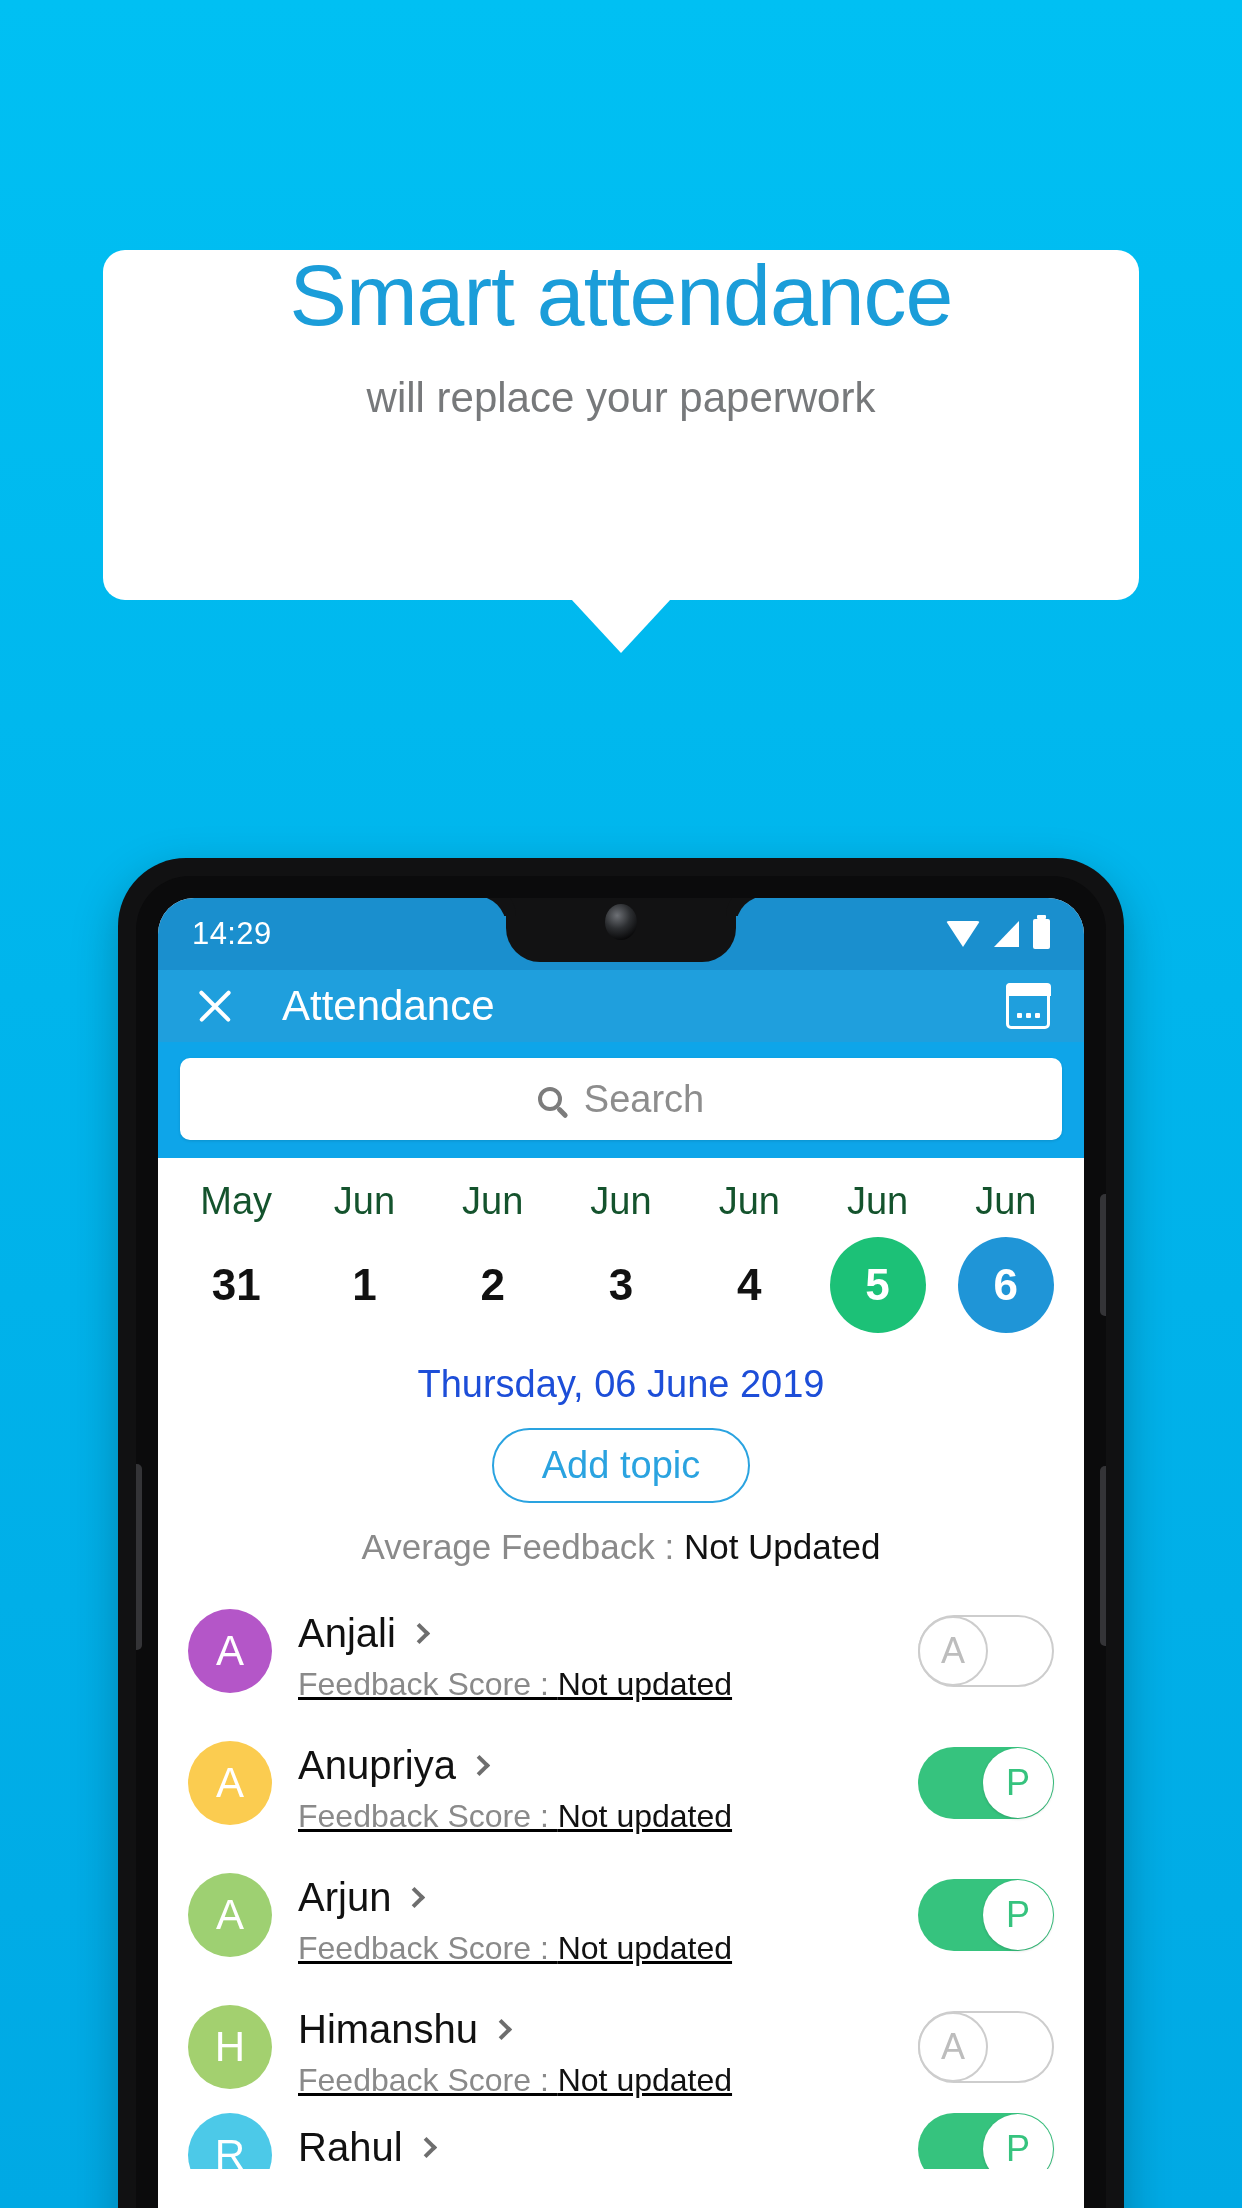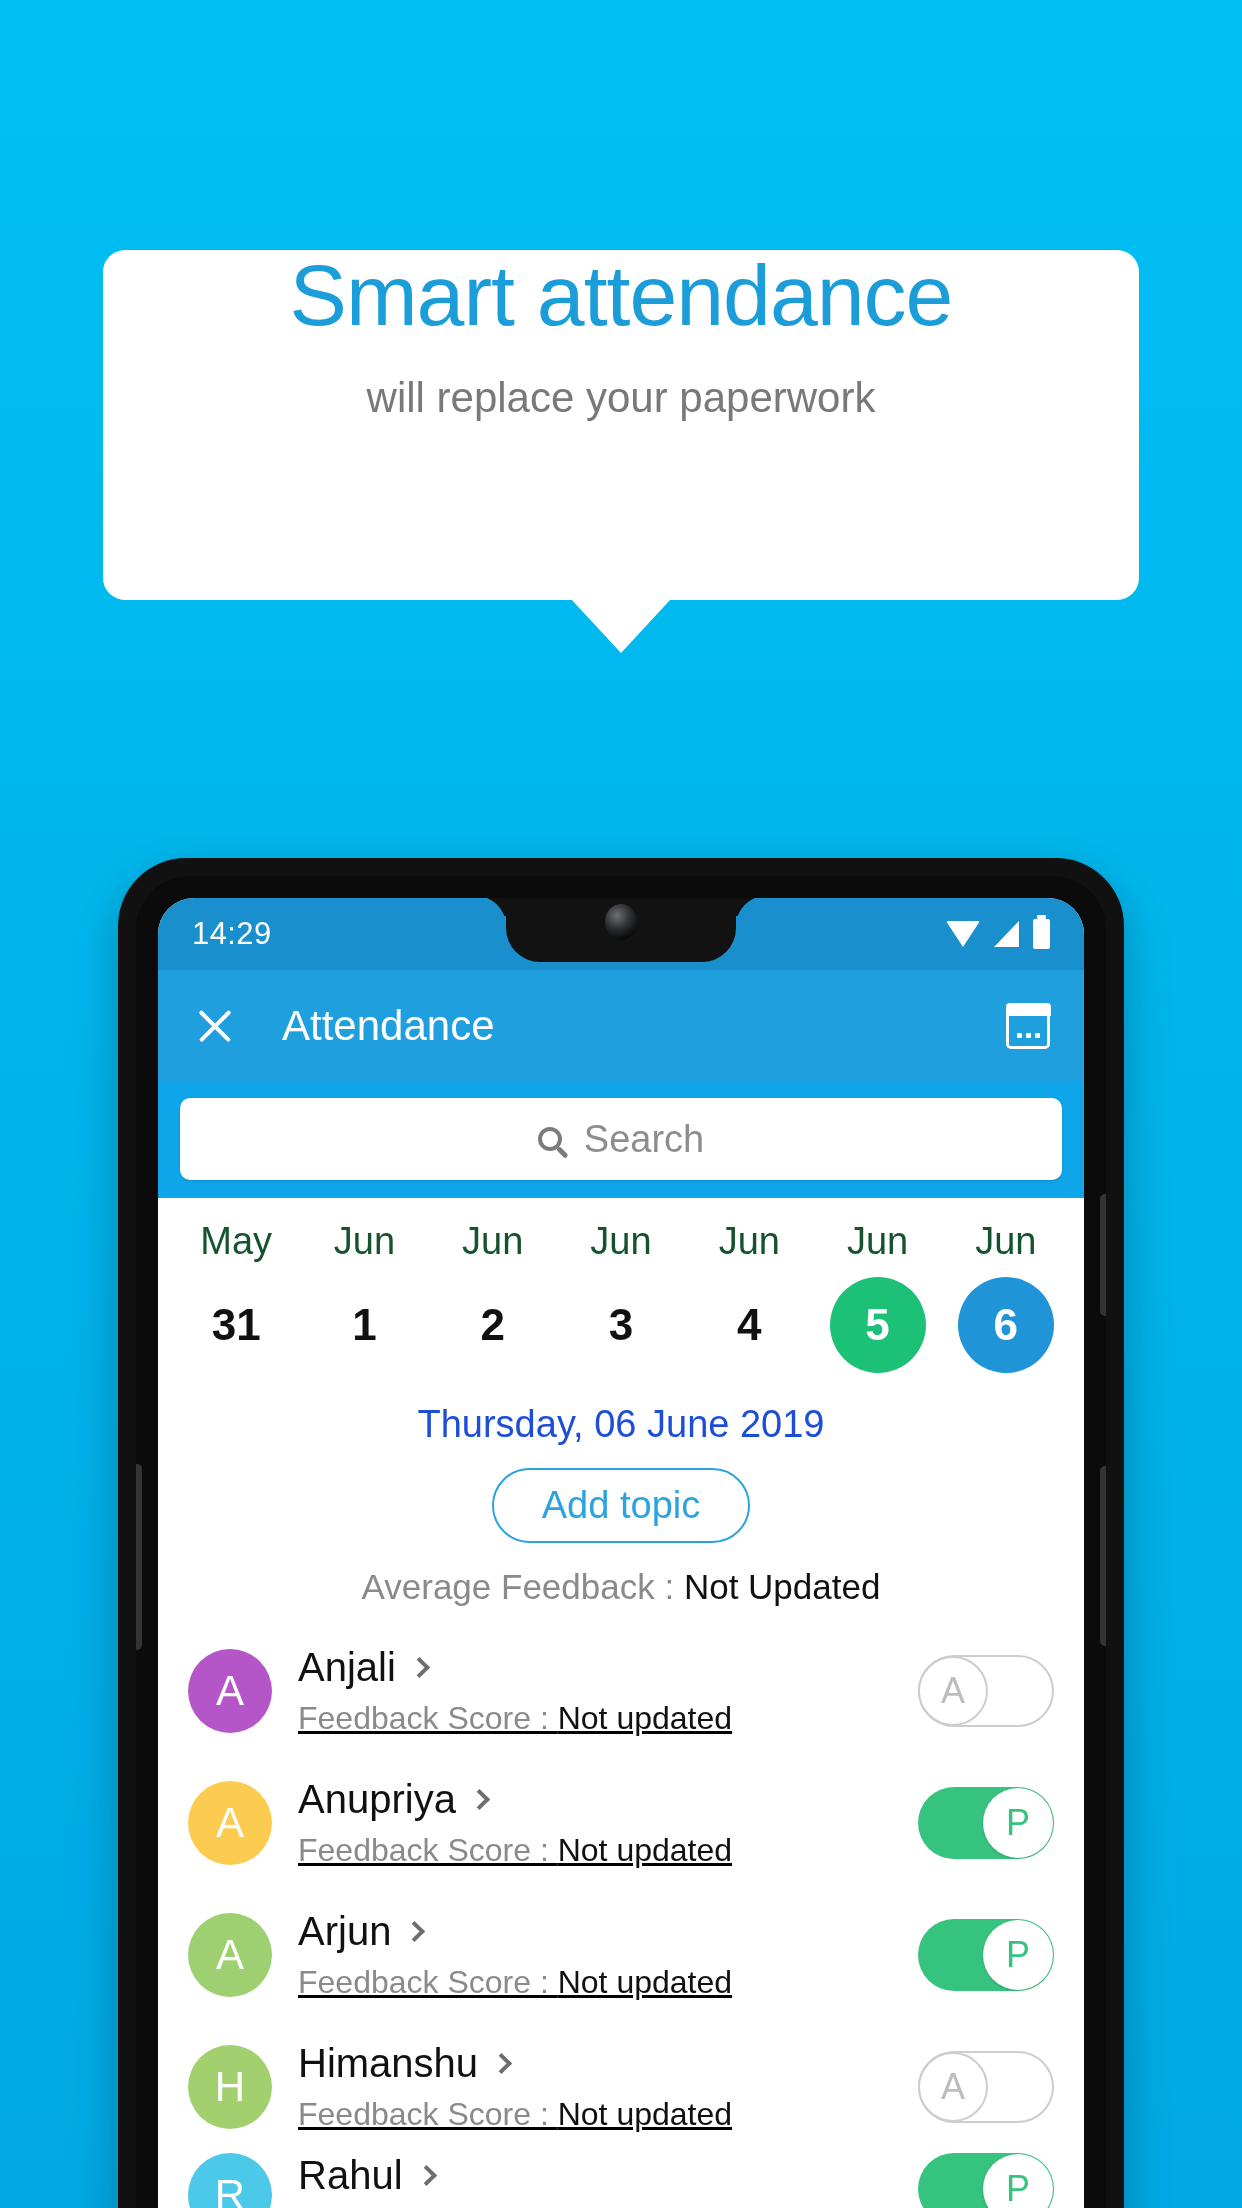--- a/index.html
+++ b/index.html
@@ -177,7 +177,7 @@
 
   
   .appbar {
-    height: 112px;
+    height: 72px;
     background: #1f9fdd;
     display: flex;
     align-items: center;

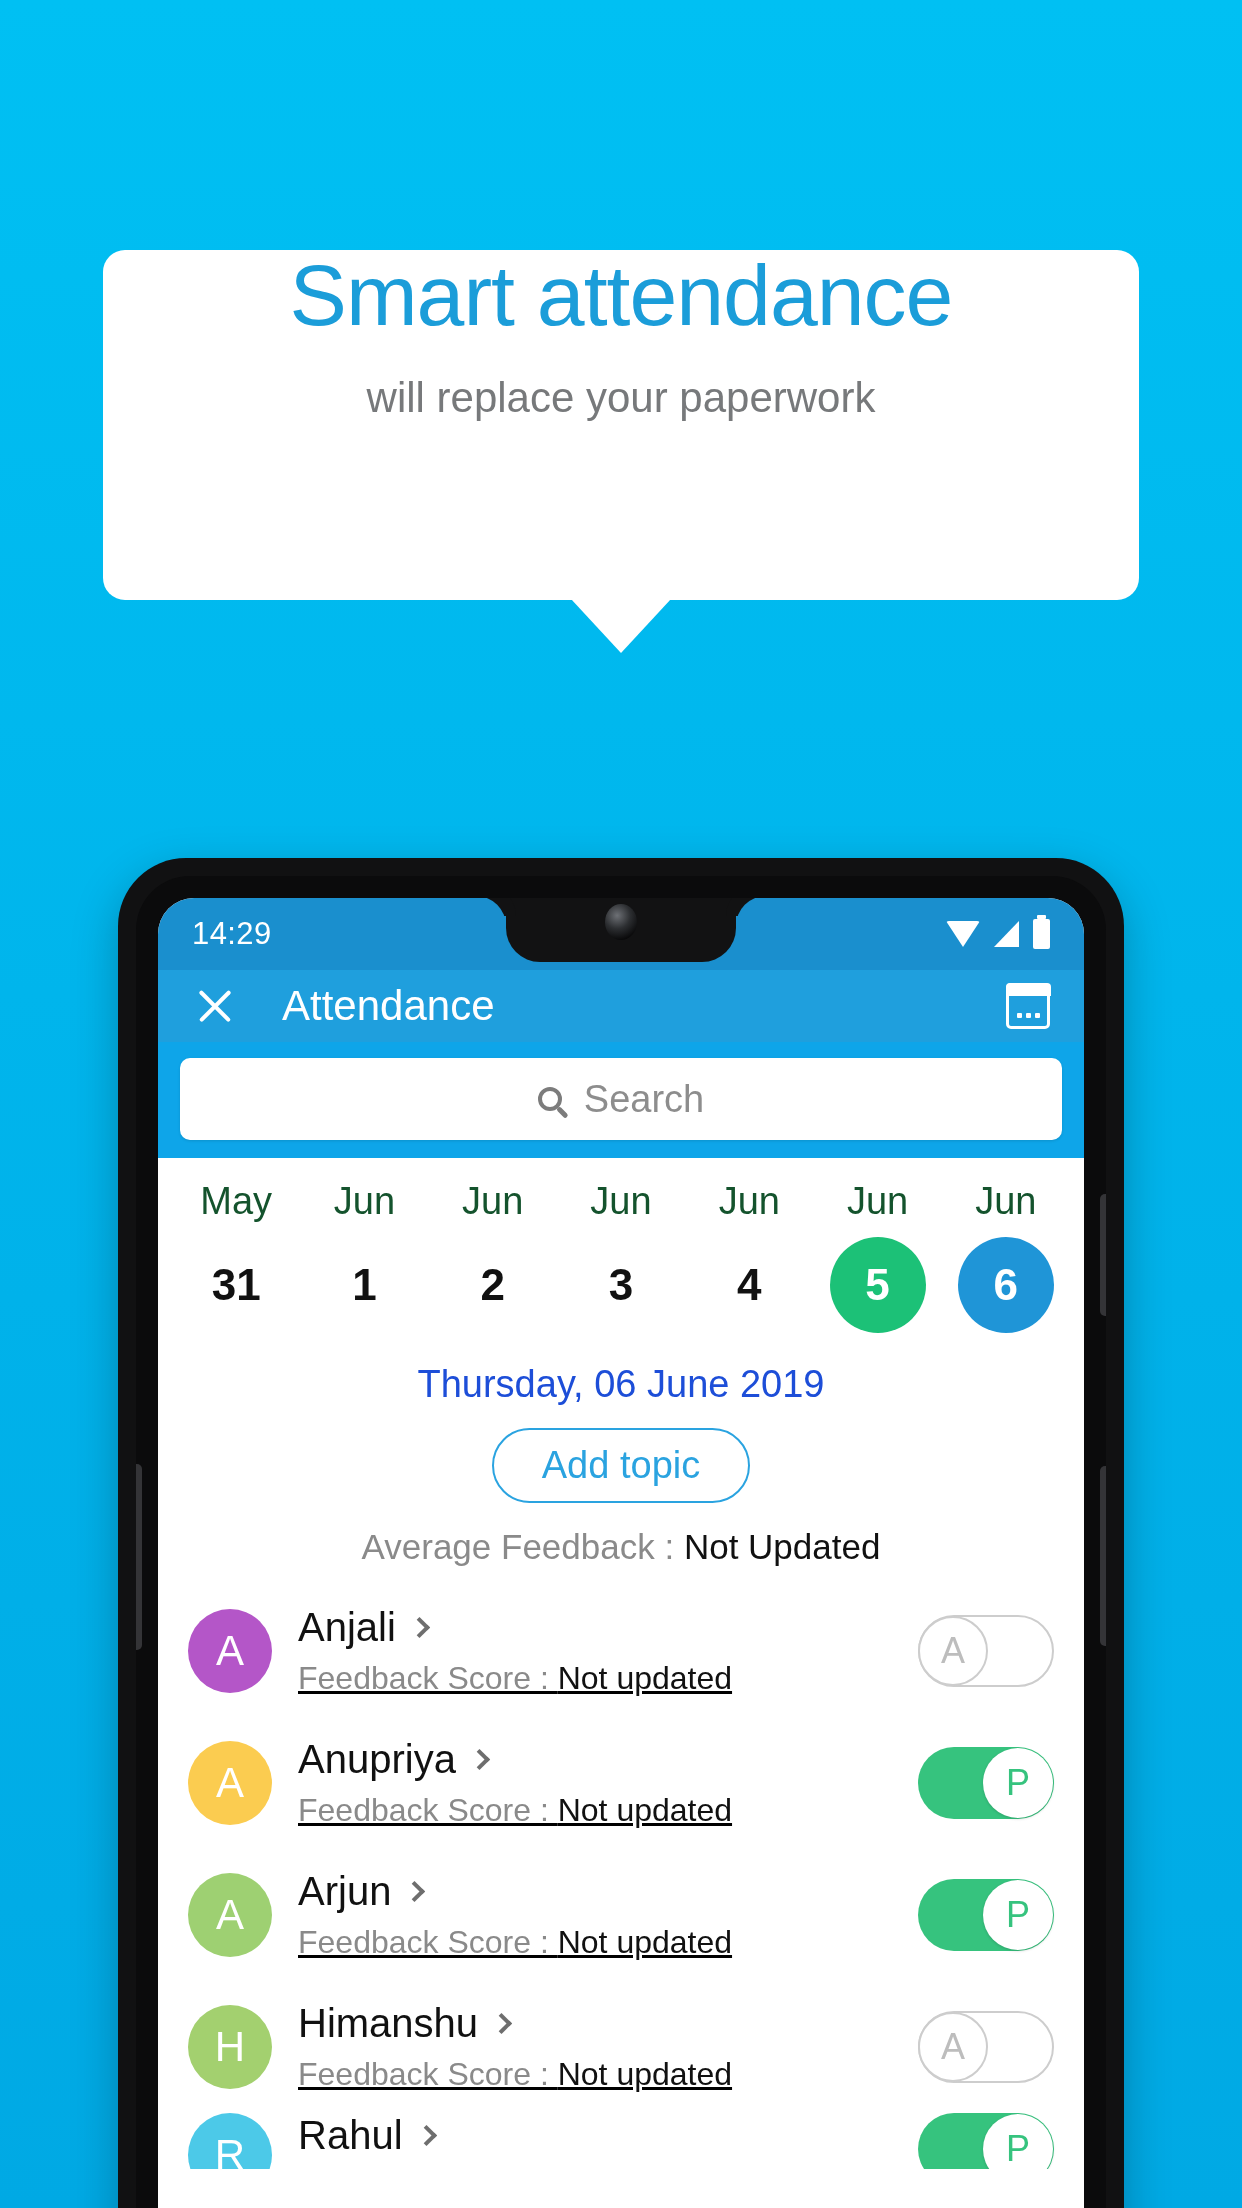--- a/index.html
+++ b/index.html
@@ -318,7 +318,7 @@
     display: flex; align-items: center; justify-content: center;
     color: #ffffff; font-size: 42px; font-weight: 400;
   }
-  .rowmid { flex: 1 1 auto; min-width: 0; }
+  .rowmid { flex: 1 1 auto; min-width: 0; margin-top: 12px; }
   .nameline { display: flex; align-items: center; gap: 16px; }
   .sname { font-size: 40px; color: #111111; }
   .chev {

